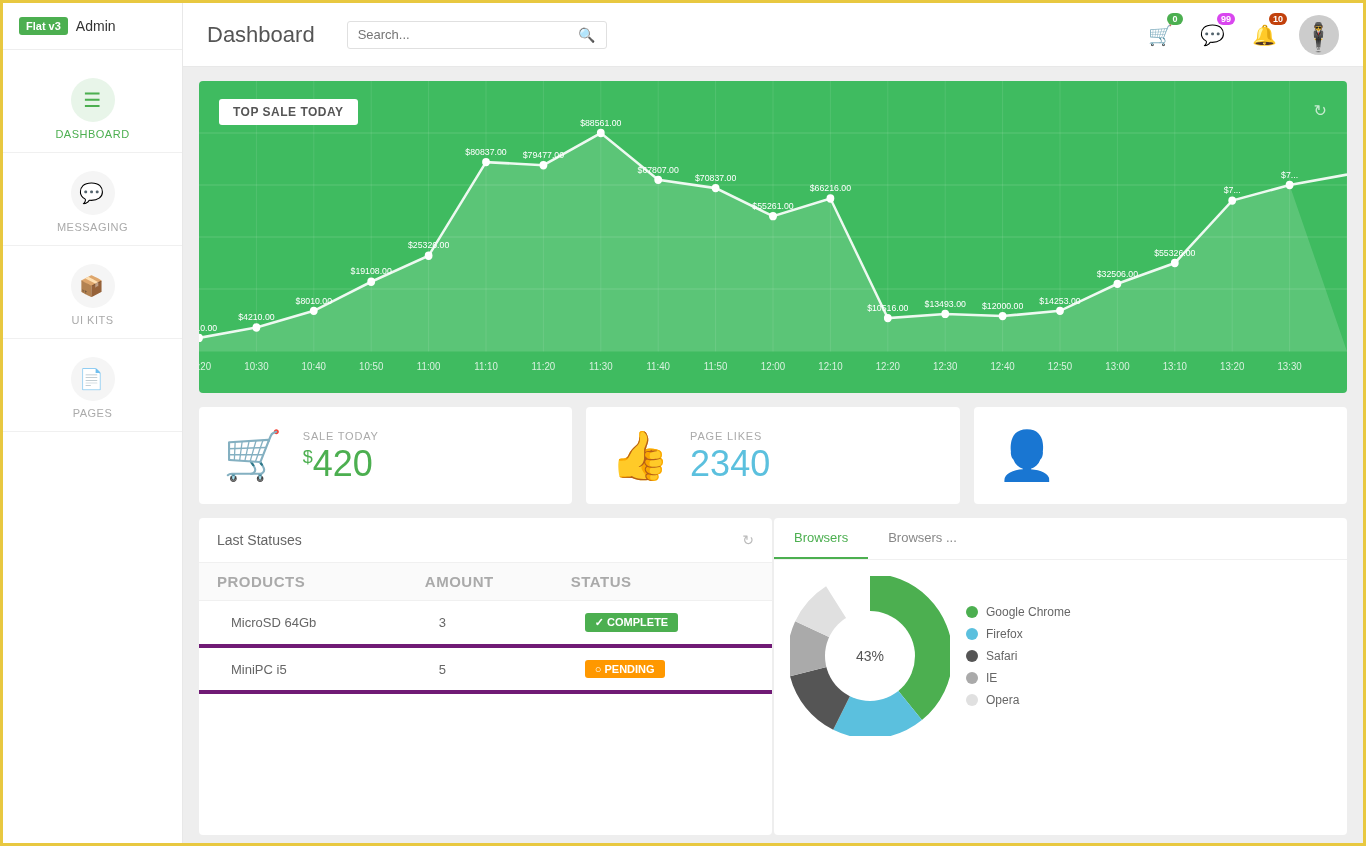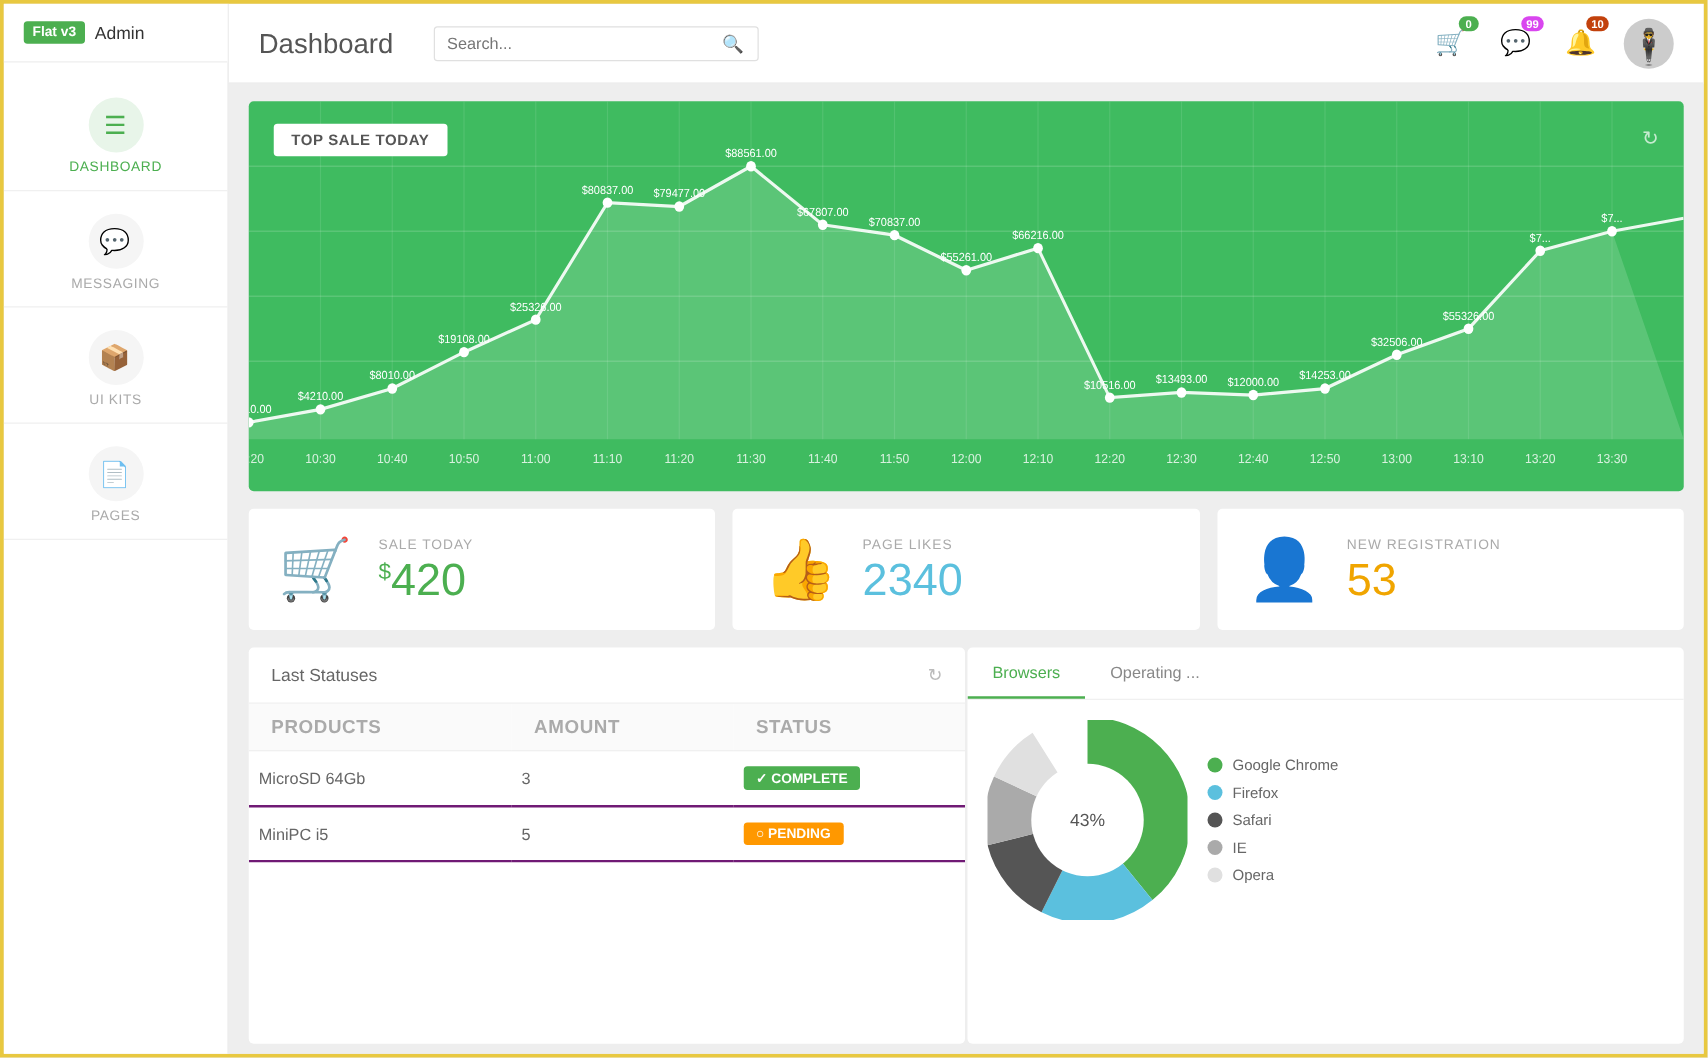--- a/index.html
+++ b/index.html
@@ -559,10 +559,6 @@
       </div>
       <div class="stat-card">
         <span class="stat-icon orange" style="font-size:48px;">👤</span>
-        <div class="stat-info">
-          <span class="stat-label">NEW REGISTRATION</span>
-          <span class="stat-value orange">53</span>
-        </div>
       </div>
     </div>
 

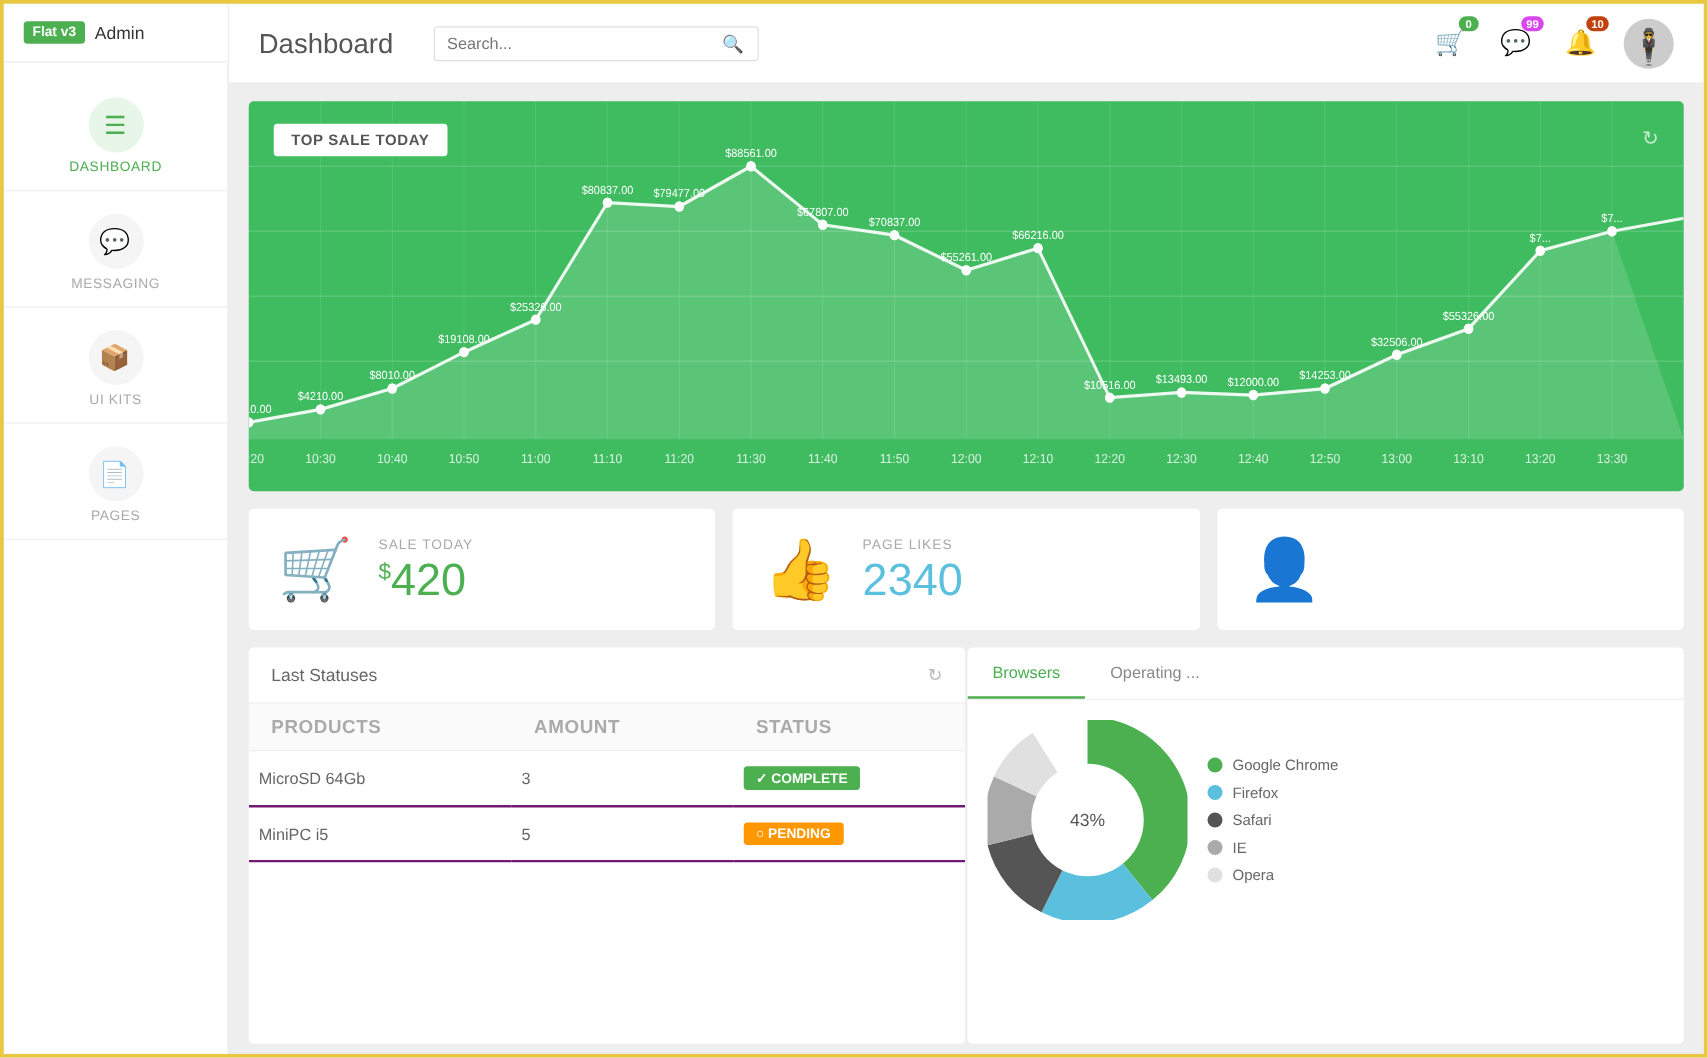--- a/index.html
+++ b/index.html
@@ -605,7 +605,7 @@
       <div class="browser-card">
         <div class="browser-tabs">
           <div class="browser-tab active">Browsers</div>
-          <div class="browser-tab">Operating ...</div>
+          <div class="browser-tab">Browsers ...</div>
         </div>
         <div class="browser-content">
           <div class="pie-chart-wrap">

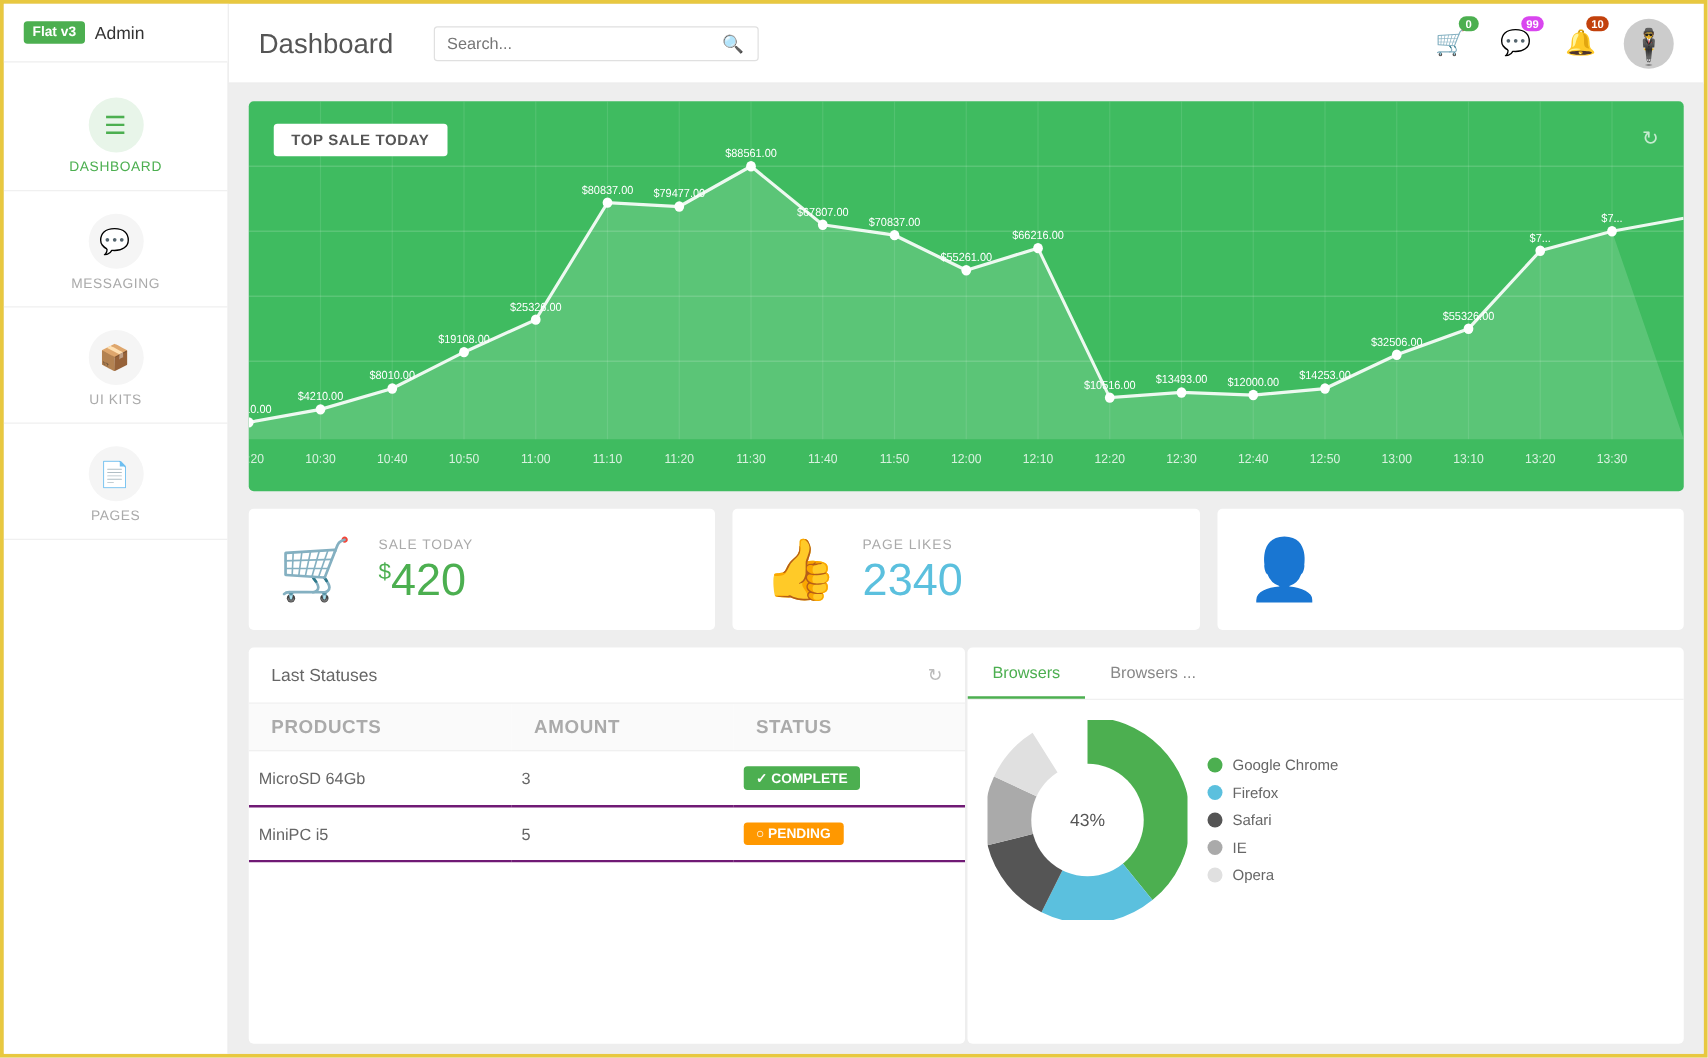--- a/index.html
+++ b/index.html
@@ -309,10 +309,10 @@
       background: #fafafa;
     }
     .data-table td {
-      padding: 12px 8px;
+      padding: 12px 32px;
       font-size: 13px;
       color: #666;
-      border-bottom: 2px solid #701a75;
+      border-bottom: 4px solid #701a75;
     }
     .status-badge {
       display: inline-flex;

